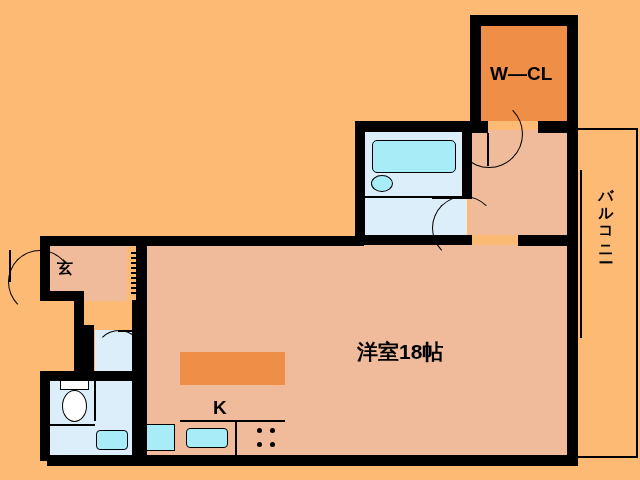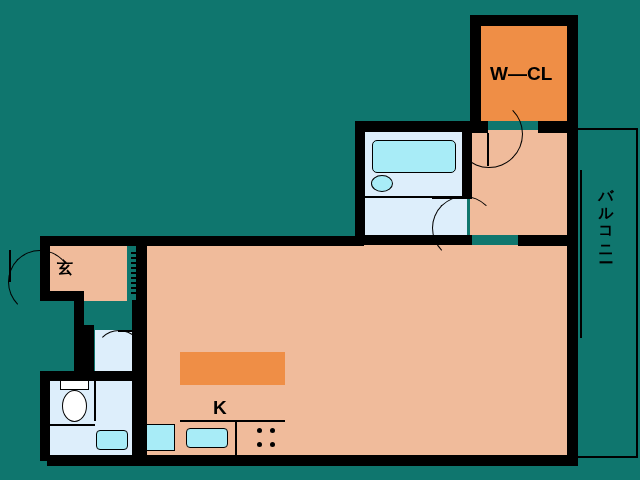--- a/index.html
+++ b/index.html
@@ -14,7 +14,7 @@
     position: relative;
     width: 640px;
     height: 480px;
-    background: #0f766e;
+    background: #fdba74;
     overflow: hidden;
   }
   .wall {

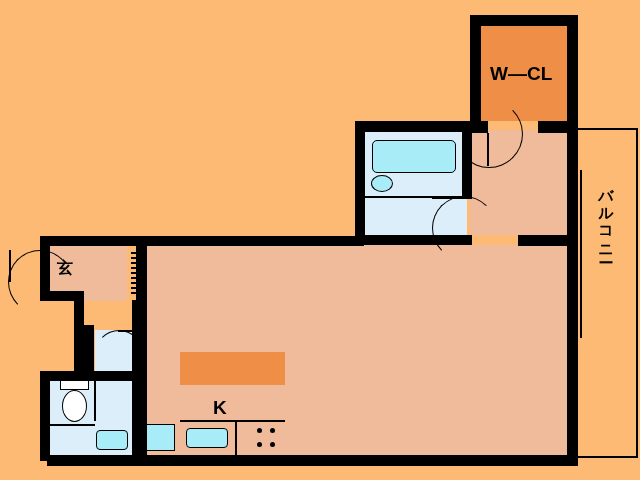--- a/index.html
+++ b/index.html
@@ -165,6 +165,7 @@
 
   <div class="label label-md" style="left:213px; top:398px;">K</div>
 
+  <div class="label label-lg" style="left:357px; top:341px;">洋室18帖</div>
 
   <div class="label label-vert" style="left:599px; top:178px;">バルコニー</div>
 

